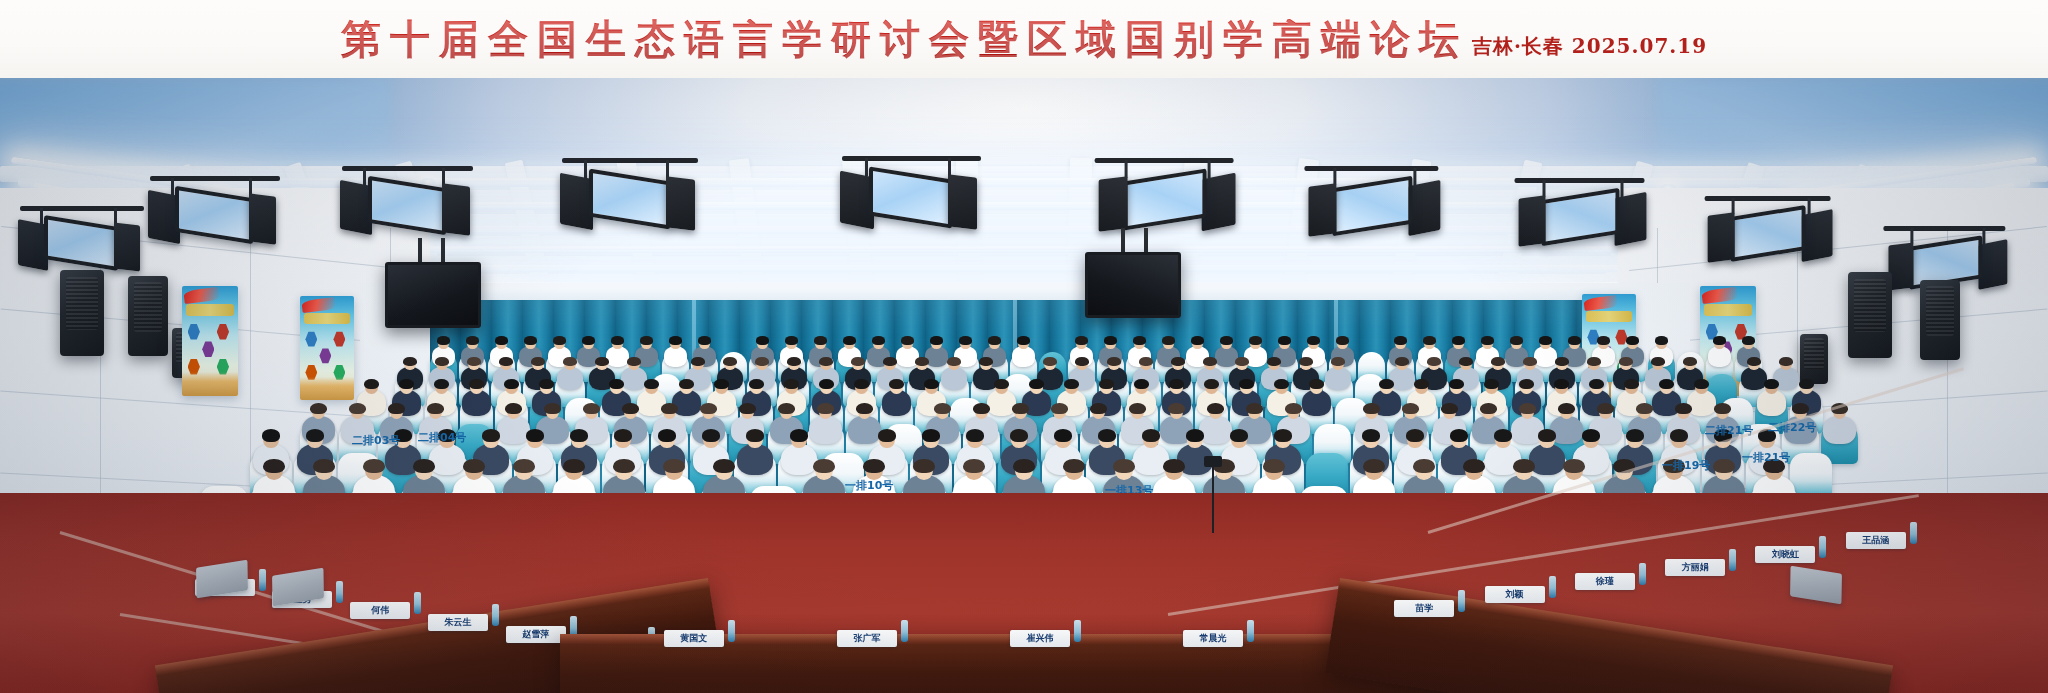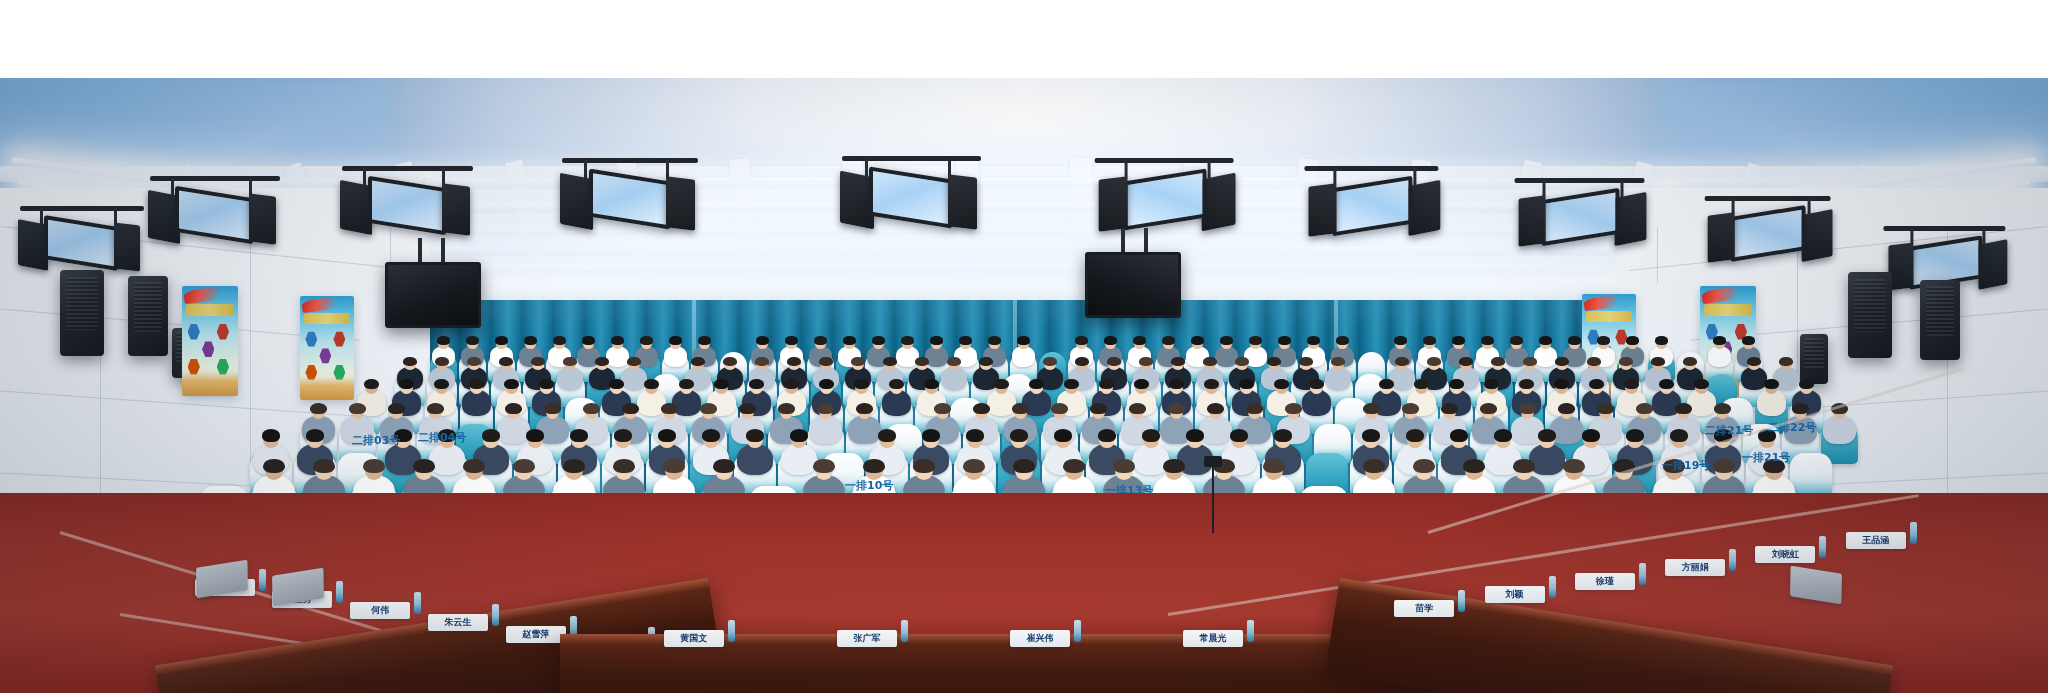--- a/index.html
+++ b/index.html
@@ -279,6 +279,12 @@
 
 <div id="page">
 
+  <div class="banner">
+    <div class="banner-inner">
+      <span class="banner-title">第十届全国生态语言学研讨会暨区域国别学高端论坛</span>
+      <span class="banner-sub">吉林·长春 2025.07.19</span>
+    </div>
+  </div>
 
   <div class="photo">
 

